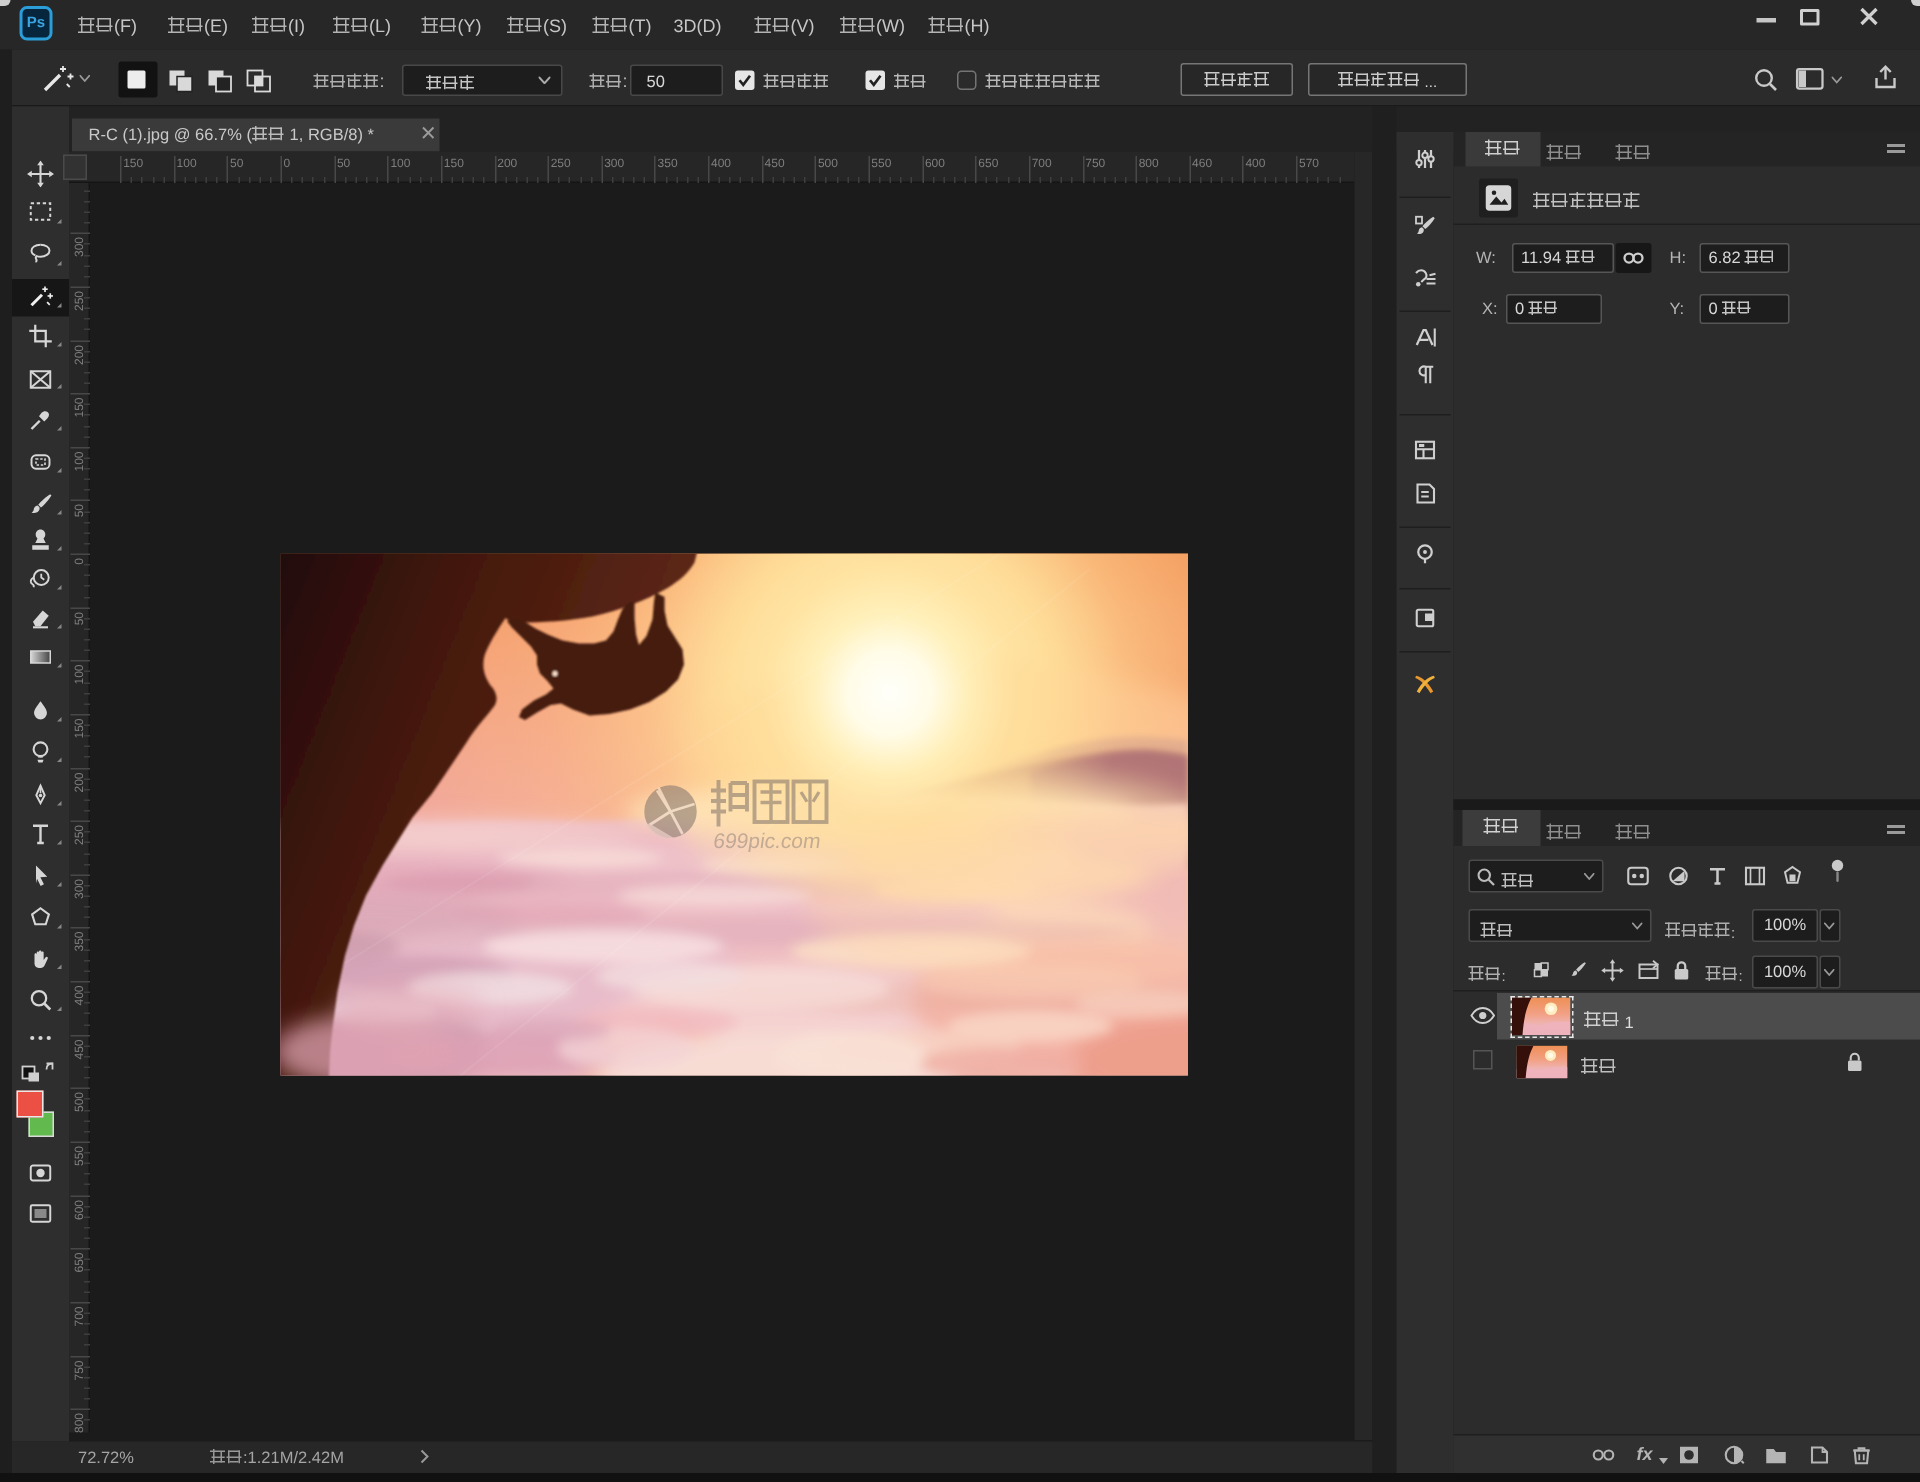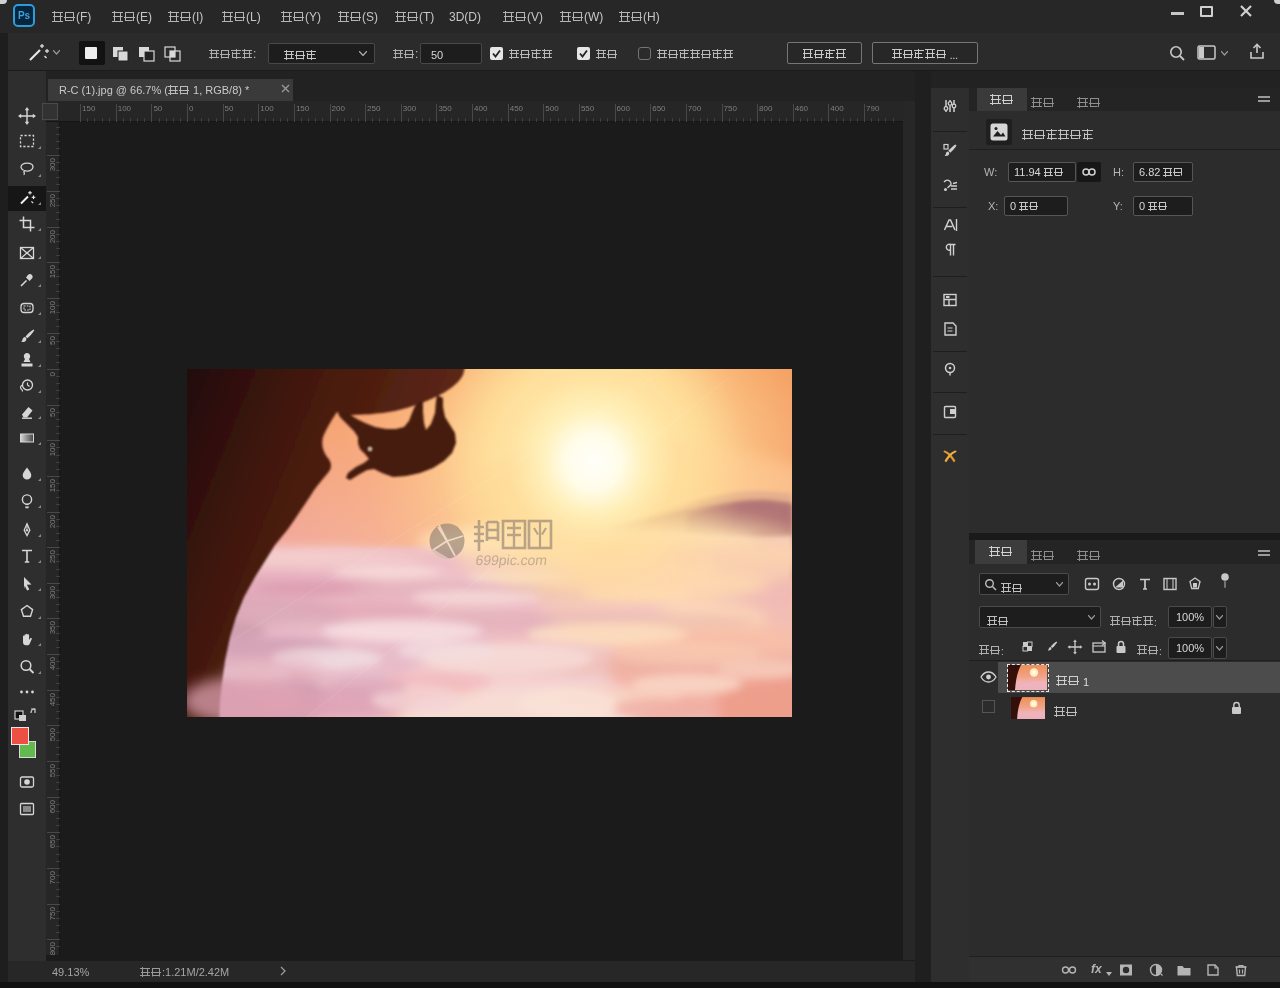--- a/index.html
+++ b/index.html
@@ -395,7 +395,7 @@
 <div class="a" style="left:849.7px;top:118px;width:1px;height:4px;background:#3e3e3e"></div>
 <div class="a" style="left:856.8px;top:118px;width:1px;height:4px;background:#3e3e3e"></div>
 <div class="a" style="left:864.0px;top:104px;width:1px;height:18px;background:#484848"></div>
-<div class="a" style="left:866.0px;top:104px;font-size:8px;color:#7e7e7e">790</div>
+<div class="a" style="left:866.0px;top:104px;font-size:8px;color:#7e7e7e">570</div>
 <div class="a" style="left:871.1px;top:118px;width:1px;height:4px;background:#3e3e3e"></div>
 <div class="a" style="left:878.2px;top:118px;width:1px;height:4px;background:#3e3e3e"></div>
 <div class="a" style="left:885.3px;top:118px;width:1px;height:4px;background:#3e3e3e"></div>

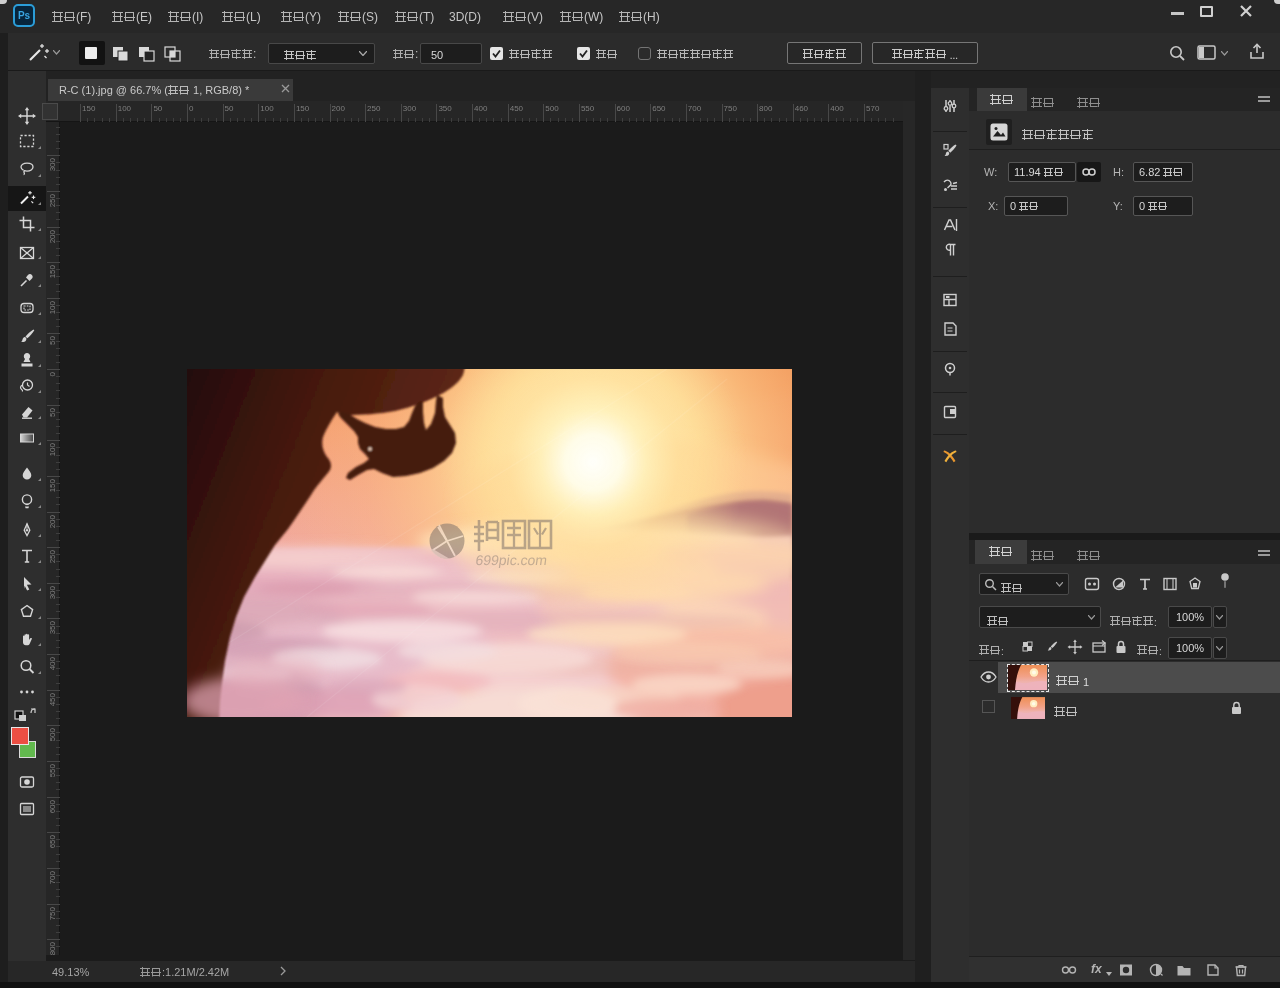--- a/index.html
+++ b/index.html
@@ -962,7 +962,7 @@
 <div class="a" style="left:0;top:0;width:7px;height:4px;background:#cfcfcf;border-radius:0 0 6px 0"></div>
 <div class="a" style="left:1274px;top:0;width:6px;height:4px;background:#cfcfcf;border-radius:0 0 0 6px"></div>
 <div class="a" style="left:8px;top:961px;width:907px;height:21px;background:#272727"></div>
-<div class="a" style="left:52px;top:966px;color:#a5a5a5;font-size:11px">49.13%</div>
+<div class="a" style="left:52px;top:966px;color:#a5a5a5;font-size:11px">72.72%</div>
 <div class="a" style="left:140px;top:966px;color:#a5a5a5;font-size:11px"><i class="z z0 " style="width:10px;height:10px;margin-right:1px;--c:#a5a5a5;opacity:0.9"></i><i class="z z1 " style="width:10px;height:10px;margin-right:1px;--c:#a5a5a5;opacity:0.9"></i>:1.21M/2.42M</div>
 <div class="a" style="left:280px;top:966px">
     <svg width="6" height="10">

